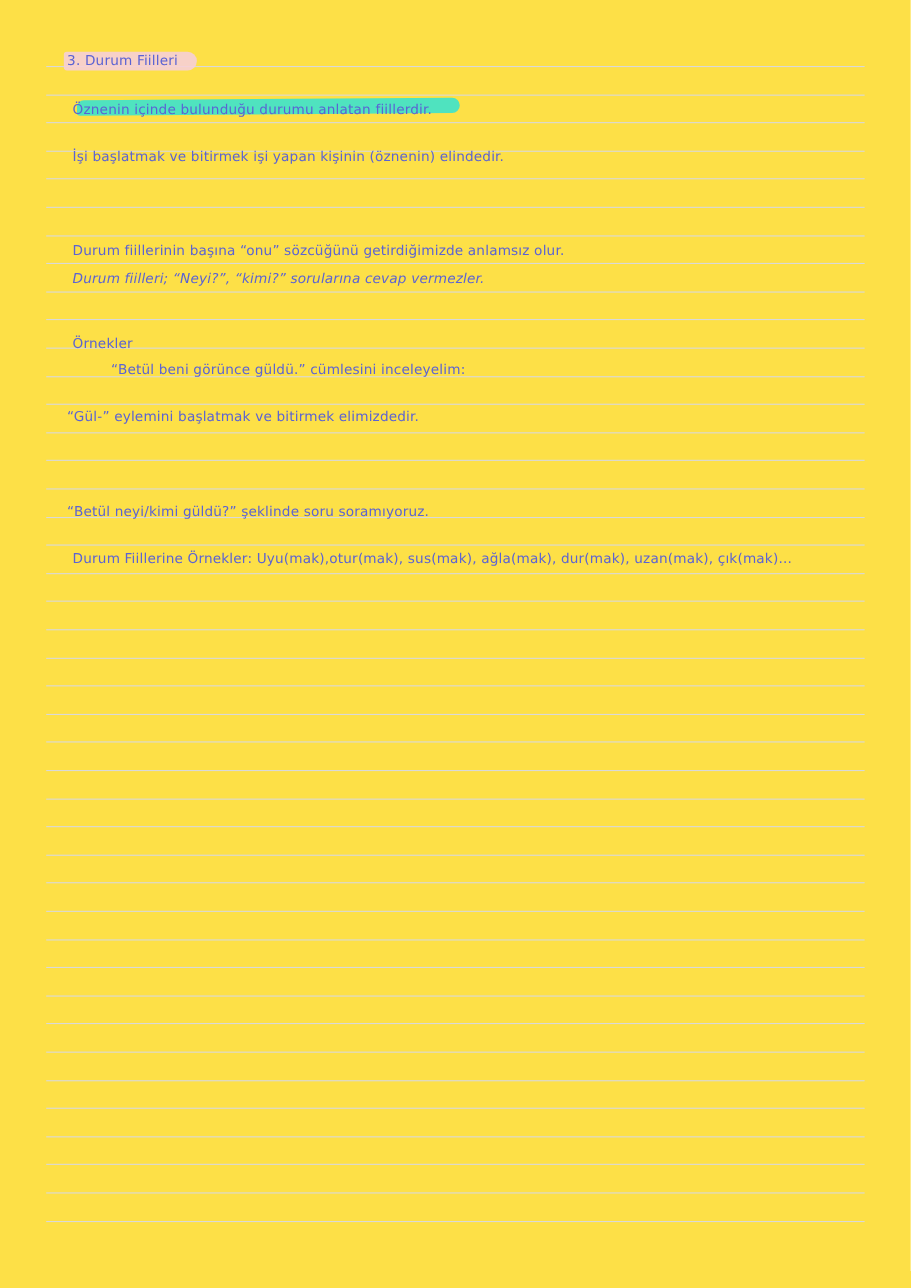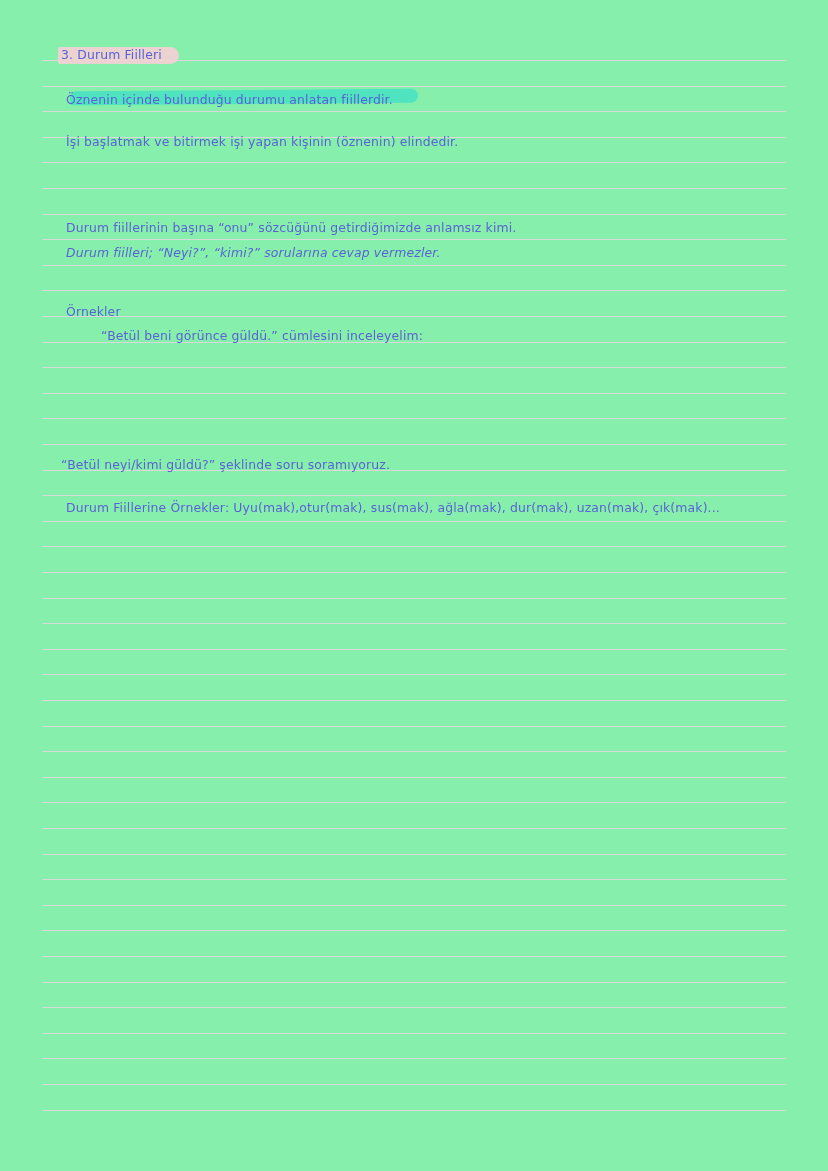--- a/index.html
+++ b/index.html
@@ -18,7 +18,7 @@
       position: absolute;
       left: 0; top: 0;
       width: 828px; height: 1171px;
-      background: #86efac;
+      background: #fde047;
     }
     .rule {
       position: absolute;

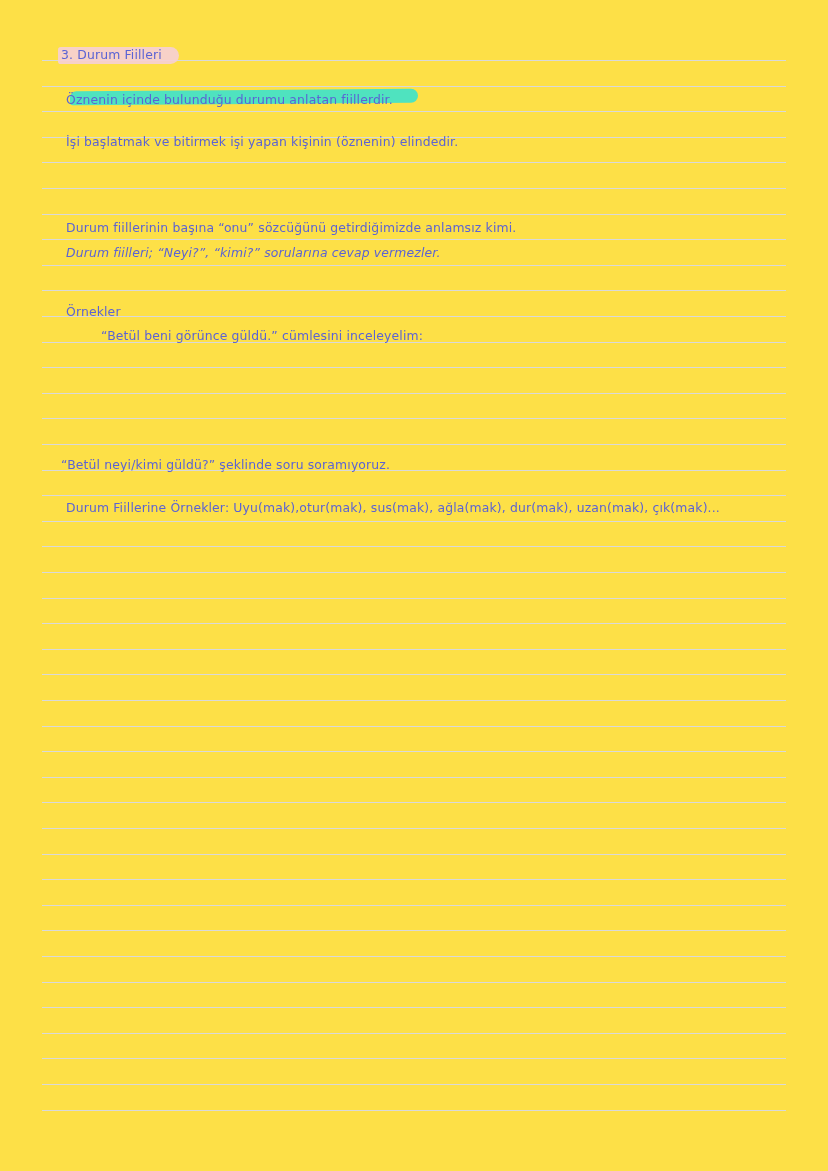--- a/index.html
+++ b/index.html
@@ -106,7 +106,7 @@
   <div class="note-line" style="left:61px; top:47px;">3. Durum Fiilleri</div>
   <div class="note-line" style="left:66px; top:92px;">Öznenin içinde bulunduğu durumu anlatan fiillerdir.</div>
   <div class="note-line" style="left:66px; top:134px;">İşi başlatmak ve bitirmek işi yapan kişinin (öznenin) elindedir.</div>
-  <div class="note-line" style="left:66px; top:220px;">Durum fiillerinin başına “onu” sözcüğünü getirdiğimizde anlamsız kimi.</div>
+  <div class="note-line" style="left:66px; top:220px;">Durum fiillerinin başına “onu” sözcüğünü getirdiğimizde anlamsız olur.</div>
   <div class="note-line" style="left:66px; top:245px;font-style:italic;">Durum fiilleri; “Neyi?”, “kimi?” sorularına cevap vermezler.</div>
   <div class="note-line" style="left:66px; top:304px;">Örnekler</div>
   <div class="note-line" style="left:64px; top:328px;margin-left:37px;">“Betül beni görünce güldü.” cümlesini inceleyelim:</div>

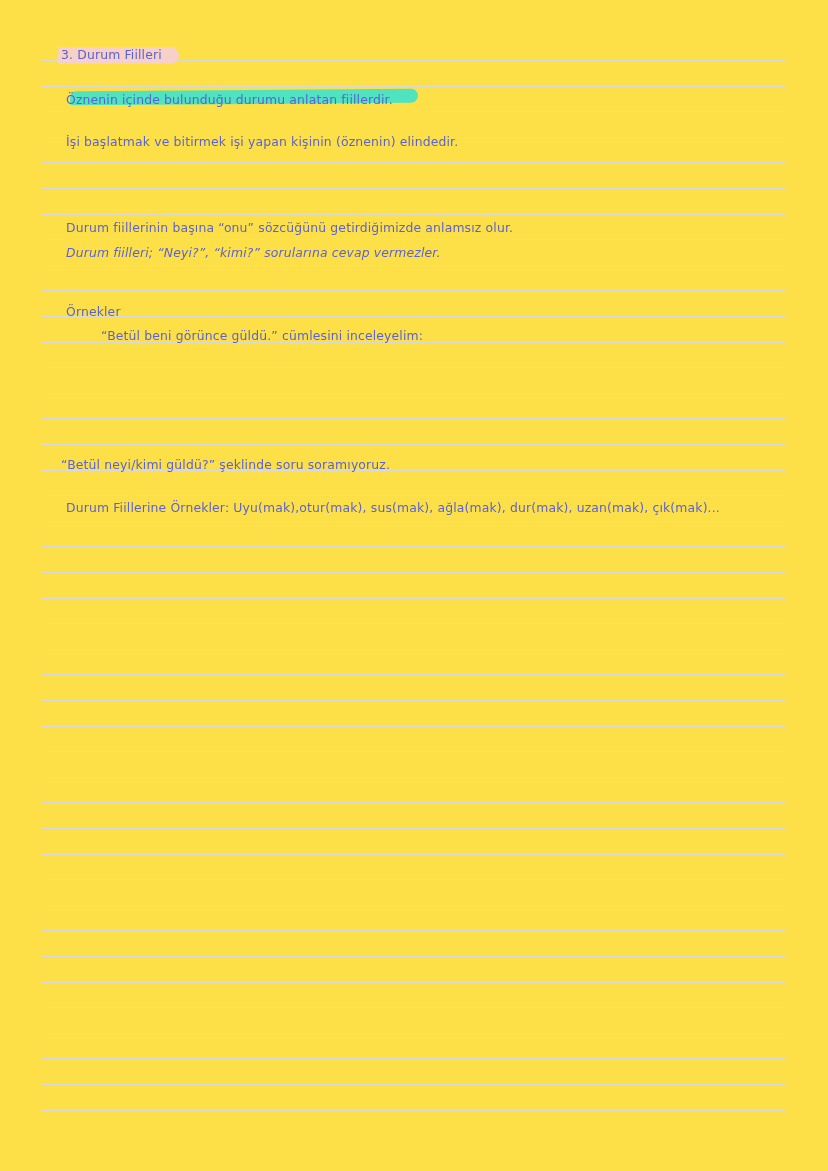--- a/index.html
+++ b/index.html
@@ -110,6 +110,7 @@
   <div class="note-line" style="left:66px; top:245px;font-style:italic;">Durum fiilleri; “Neyi?”, “kimi?” sorularına cevap vermezler.</div>
   <div class="note-line" style="left:66px; top:304px;">Örnekler</div>
   <div class="note-line" style="left:64px; top:328px;margin-left:37px;">“Betül beni görünce güldü.” cümlesini inceleyelim:</div>
+  <div class="note-line" style="left:61px; top:371px;">“Gül-” eylemini başlatmak ve bitirmek elimizdedir.</div>
   <div class="note-line" style="left:61px; top:457px;">“Betül neyi/kimi güldü?” şeklinde soru soramıyoruz.</div>
   <div class="note-line" style="left:66px; top:500px;">Durum Fiillerine Örnekler: Uyu(mak),otur(mak), sus(mak), ağla(mak), dur(mak), uzan(mak), çık(mak)...</div>
 </div>

